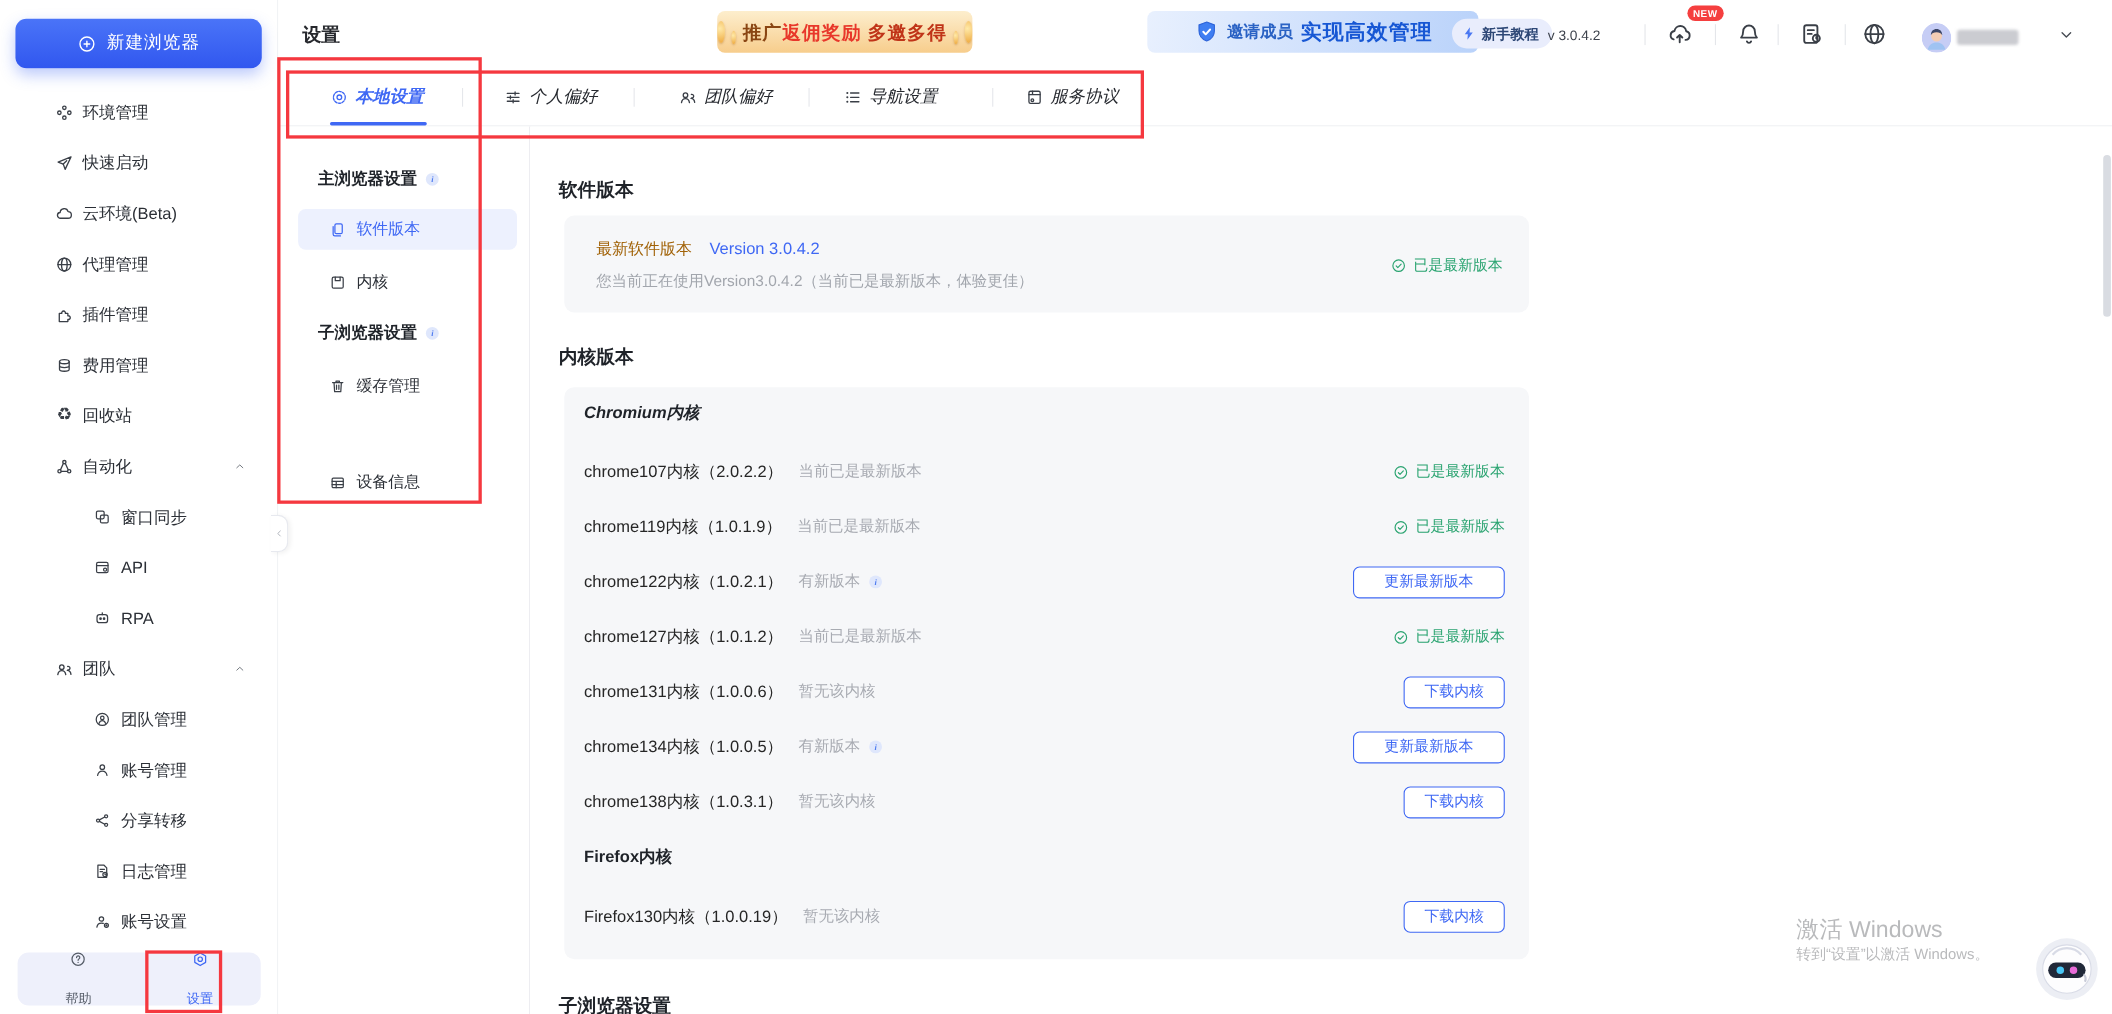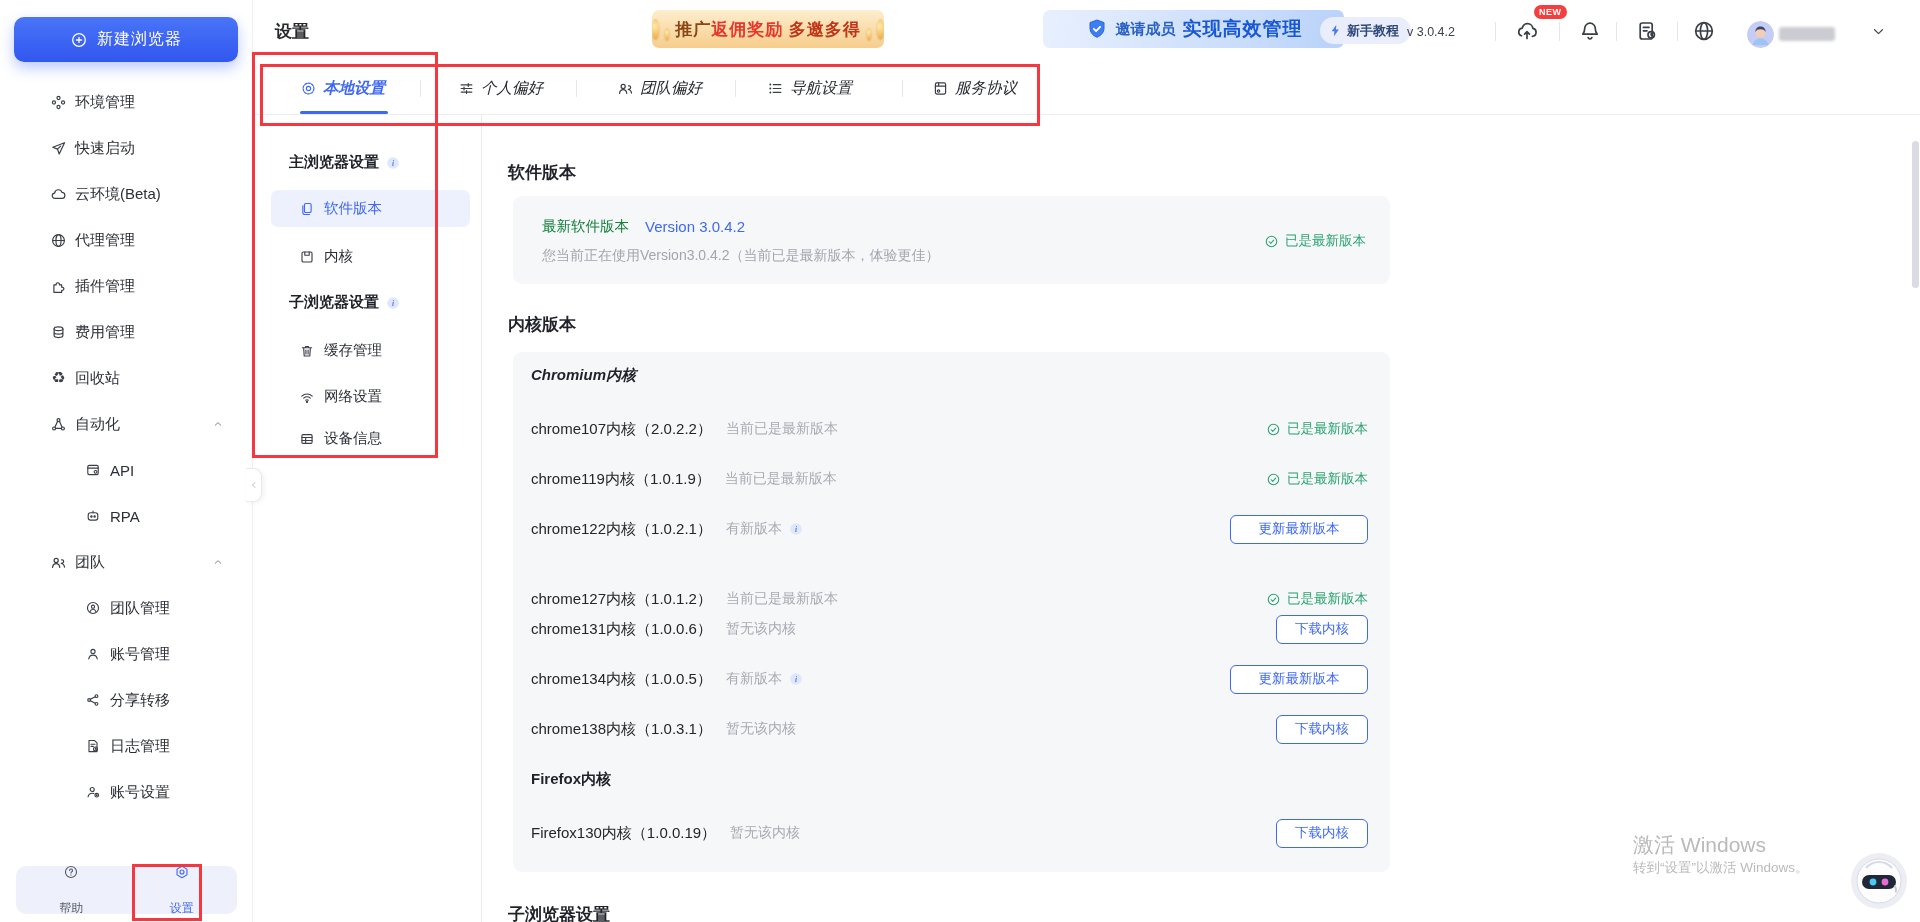--- a/index.html
+++ b/index.html
@@ -80,7 +80,7 @@
   .section-heading{position:absolute;left:26px;font-size:17px;font-weight:bold;color:#1f2329;}
   .card{position:absolute;left:31px;width:877px;background:#f6f7f9;border-radius:9px;}
   .sw-line1{position:absolute;left:29px;top:21px;display:flex;align-items:center;}
-  .sw-label{font-size:14.5px;color:#15803d;}
+  .sw-label{font-size:14.5px;color:#a16207;}
   .sw-version-link{font-size:15px;color:#3f68f4;margin-left:16px;cursor:pointer;}
   .sw-line2{position:absolute;left:29px;top:51px;font-size:14px;color:#a2a6ad;}
   .badge{display:flex;align-items:center;gap:6px;color:#2ba471;font-size:13.5px;white-space:nowrap;}

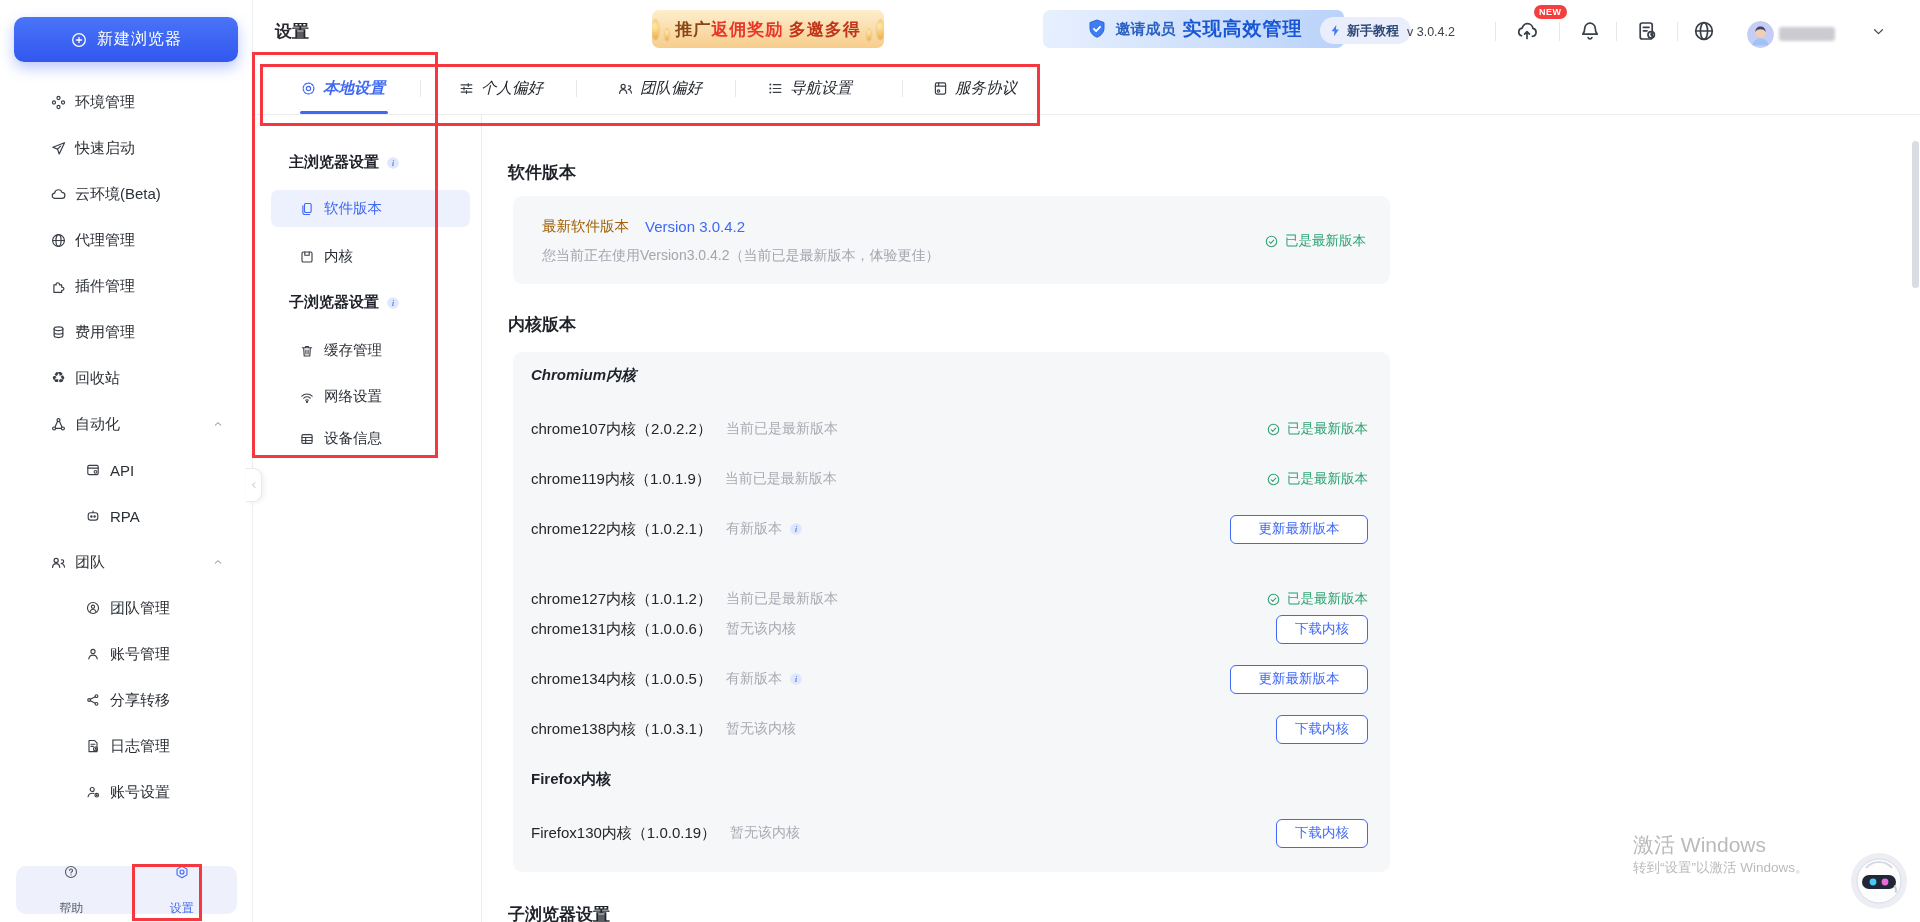--- a/index.html
+++ b/index.html
@@ -493,15 +493,6 @@
         </span>
         <span>缓存管理</span>
       </div>
-      <div class="snav-item" style="top: 263px;">
-        <span class="icon">
-          <svg viewBox="0 0 24 24" fill="none" stroke="currentColor" stroke-width="1.7" stroke-linecap="round" stroke-linejoin="round">
-            <path d="M4.2 10.6a11.4 11.4 0 0 1 15.6 0M7.1 13.8a7.2 7.2 0 0 1 9.8 0M10 16.9a3.4 3.4 0 0 1 4 0"></path>
-            <circle cx="12" cy="19.2" r=".9" fill="currentColor"></circle>
-          </svg>
-        </span>
-        <span>网络设置</span>
-      </div>
       <div class="snav-item" style="top: 305px;">
         <span class="icon">
           <svg viewBox="0 0 24 24" fill="none" stroke="currentColor" stroke-width="1.7" stroke-linecap="round" stroke-linejoin="round">

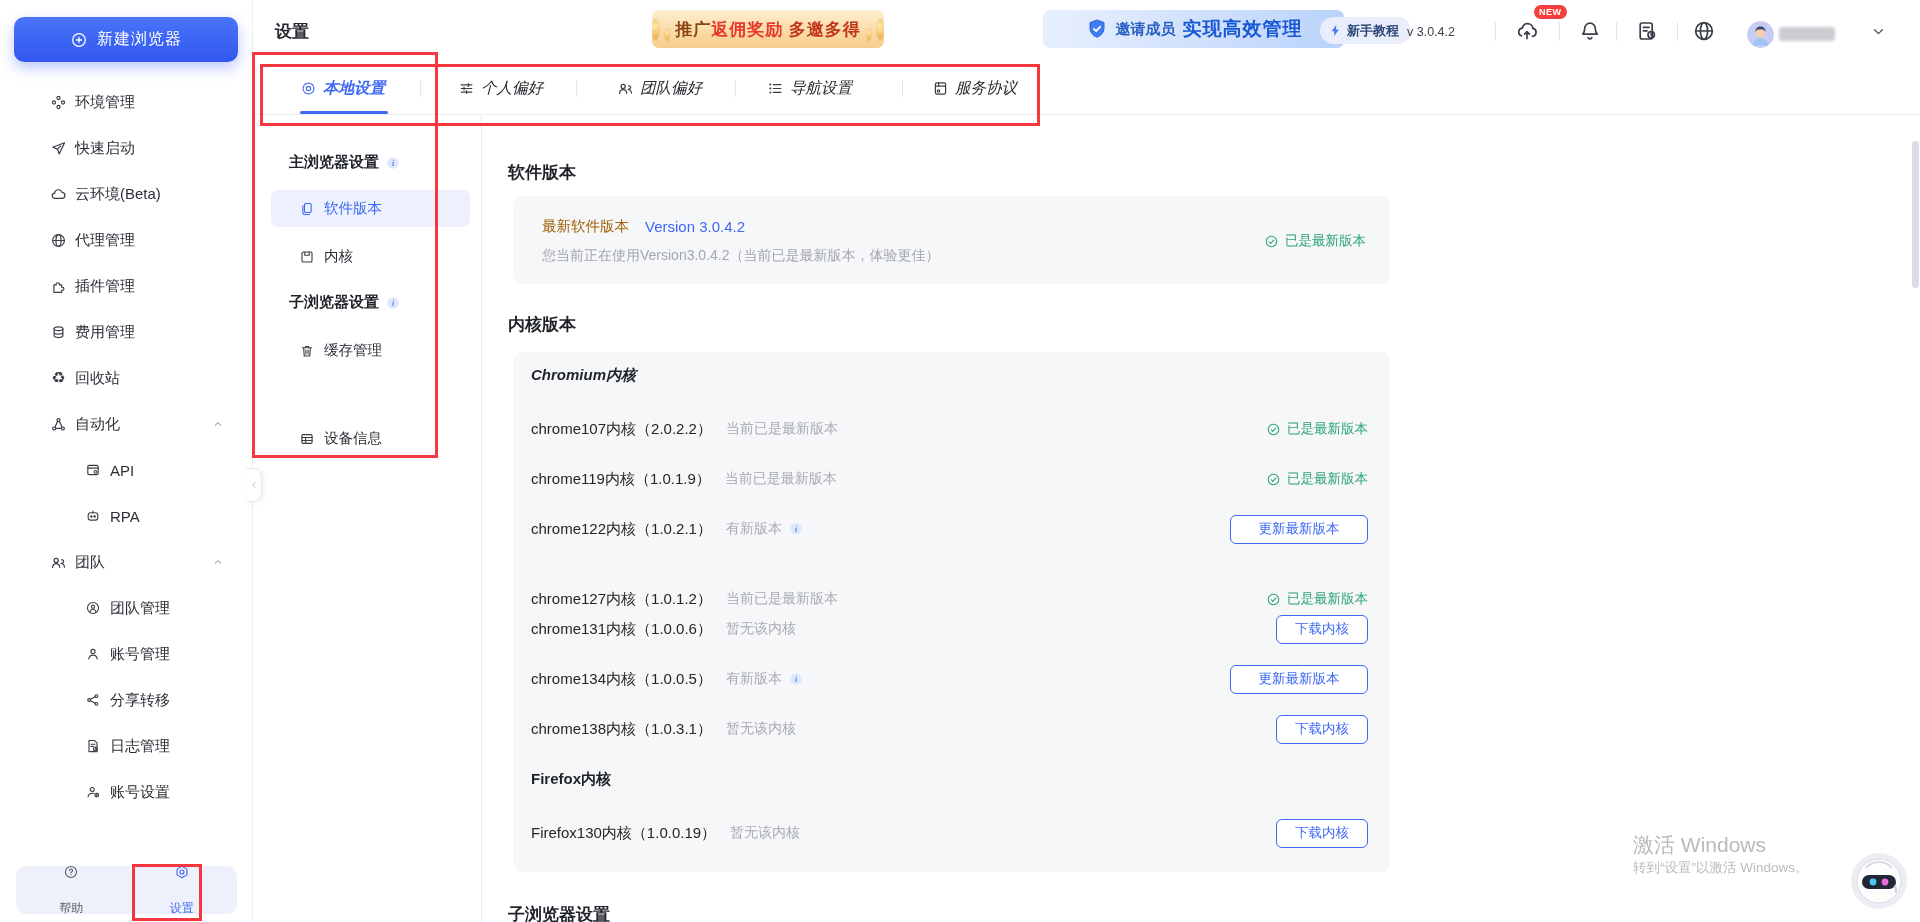--- a/index.html
+++ b/index.html
@@ -198,6 +198,15 @@
         <div class="nav-item sub">
           <span class="icon">
             <svg viewBox="0 0 24 24" fill="none" stroke="currentColor" stroke-width="1.7" stroke-linecap="round" stroke-linejoin="round">
+              <rect x="4" y="4" width="10.5" height="10.5" rx="2"></rect>
+              <rect x="9.5" y="9.5" width="10.5" height="10.5" rx="2"></rect>
+            </svg>
+          </span>
+          <span>窗口同步</span>
+        </div>
+        <div class="nav-item sub">
+          <span class="icon">
+            <svg viewBox="0 0 24 24" fill="none" stroke="currentColor" stroke-width="1.7" stroke-linecap="round" stroke-linejoin="round">
               <rect x="4.2" y="5" width="15.6" height="14" rx="2"></rect>
               <path d="M4.2 9.2h15.6"></path>
               <circle cx="15.8" cy="14.8" r="2.1"></circle>

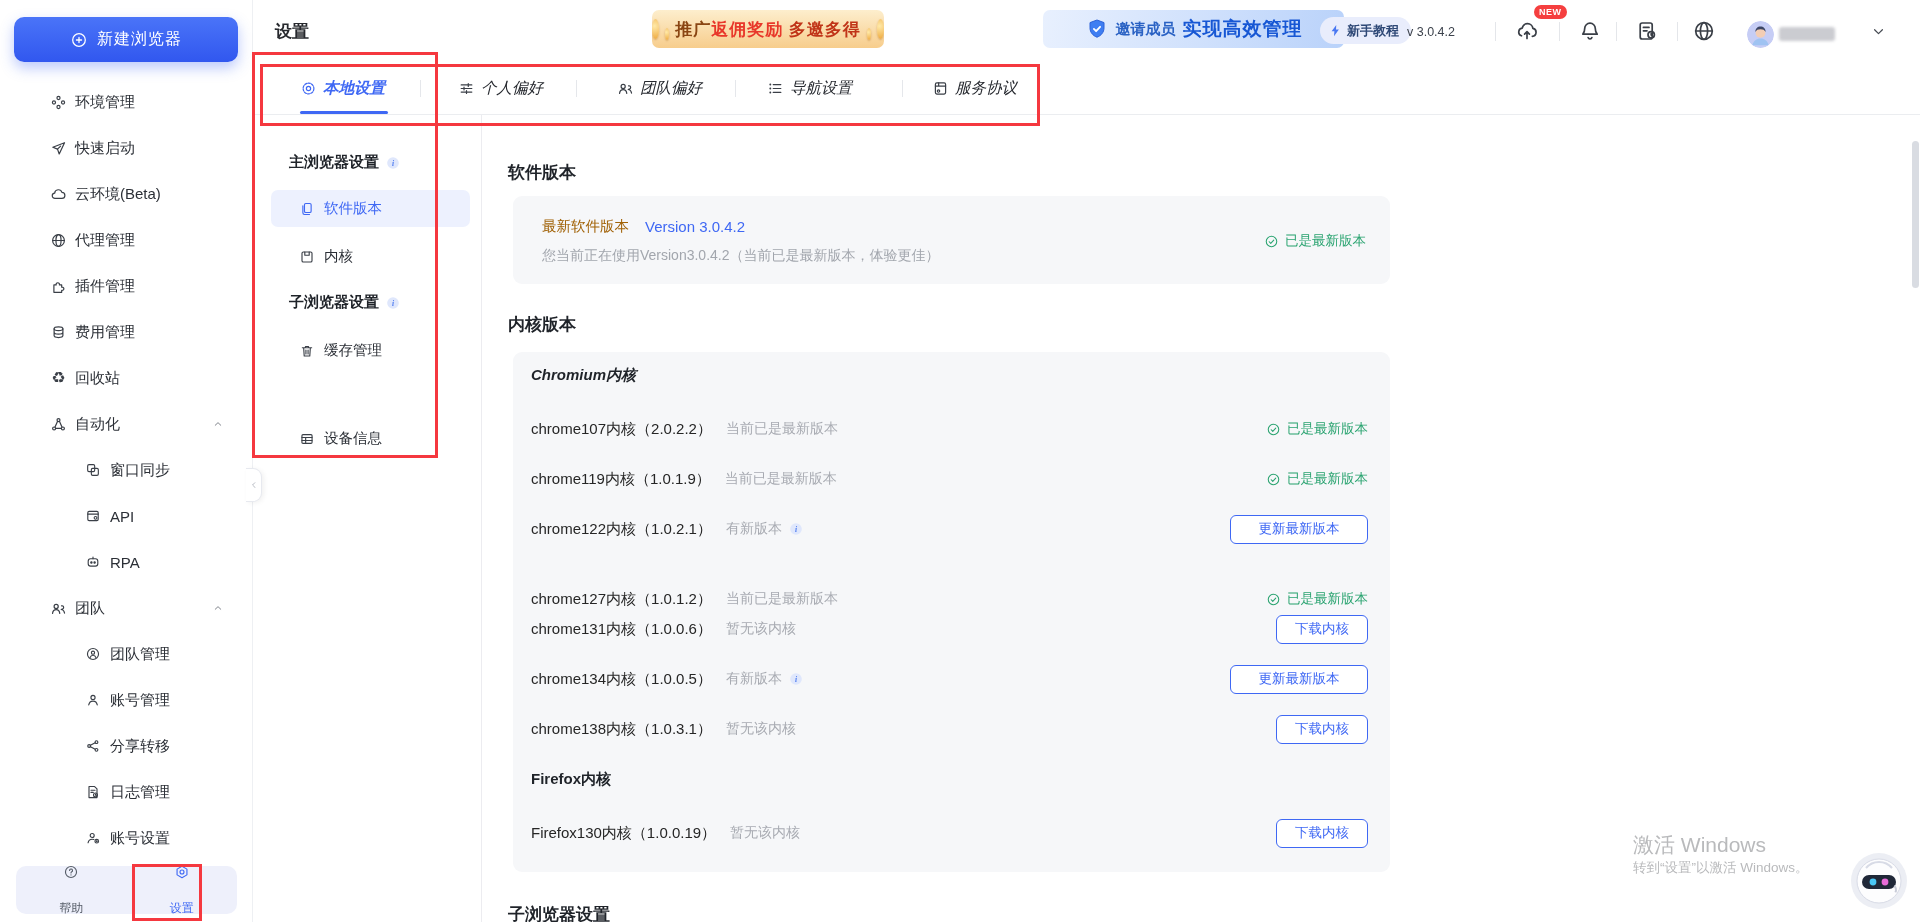--- a/index.html
+++ b/index.html
@@ -574,7 +574,7 @@
           </span>
           <button class="btn action update">更新最新版本</button>
         </div>
-        <div class="krow" style="top: 212px; margin-top: 20px;">
+        <div class="krow" style="top: 212px;">
           <span class="kname">chrome127内核（1.0.1.2）</span>
           <span class="kstatus">当前已是最新版本</span>
           <div class="badge action">

